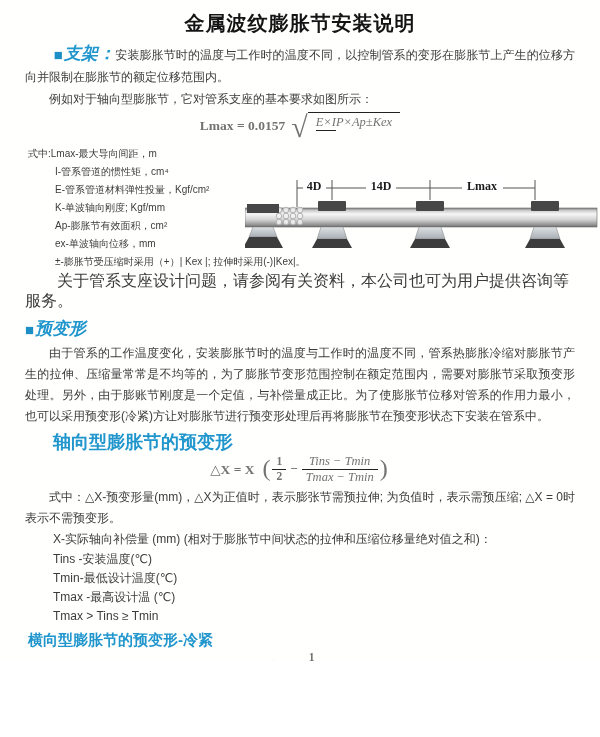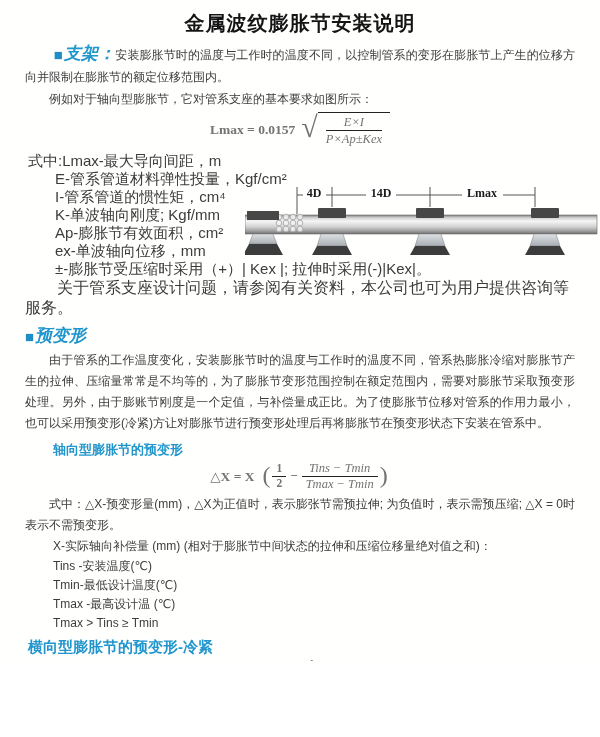--- a/index.html
+++ b/index.html
@@ -31,7 +31,7 @@
   .minus{font-size:13px;margin:0 4px;font-weight:bold;}
   .sqrt{display:inline-flex;align-items:flex-start;}
   .sqrt-sign{font-size:30px;line-height:0.95;font-style:normal;transform:translateY(1px);}
-  .radicand{border-top:1.4px solid #222;display:flex;flex-direction:column;text-align:center;
+  .radicand{border-top:1.4px solid #222;display:flex;flex-direction:row;text-align:center;
             font-style:italic;font-size:12.5px;line-height:1.3;padding:1px 8px 0;}
   .radicand .rnum{border-bottom:1px solid #222;}
 

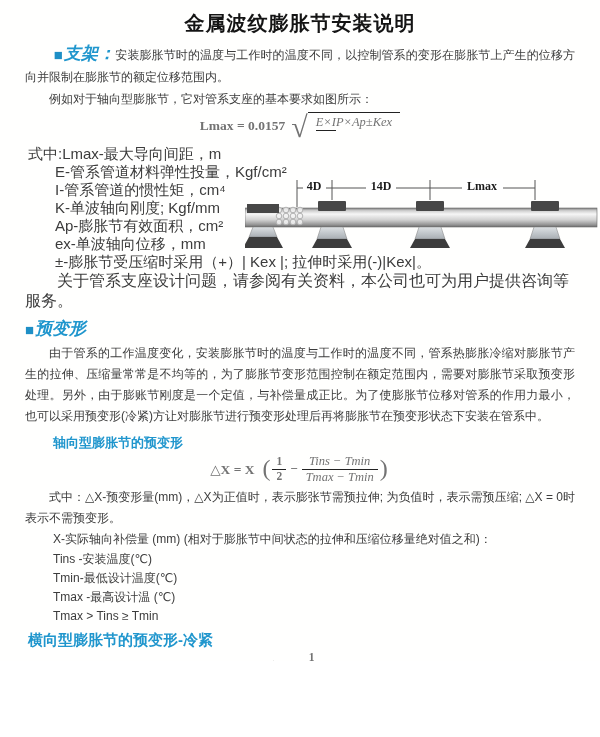--- a/index.html
+++ b/index.html
@@ -37,7 +37,7 @@
 
   
   .defs-wrap{position:relative;margin-top:4px;}
-  .defs{font-size:15px;line-height:18px;}
+  .defs{font-size:10px;line-height:18px;}
   .defs .d0{margin-left:3px;}
   .defs .di{margin-left:30px;}
   .note{font-size:16px;line-height:20px;text-indent:2em;margin:0;}

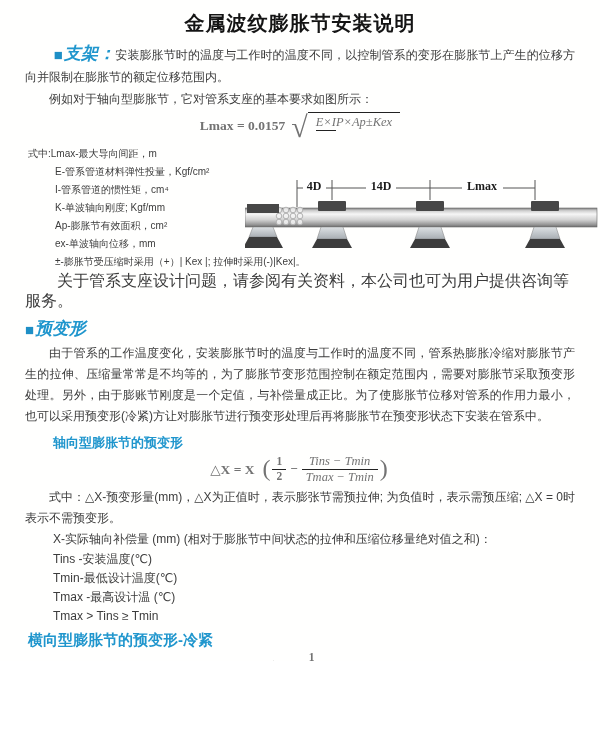--- a/index.html
+++ b/index.html
@@ -76,8 +76,8 @@
     <div class="defs-wrap">
       <div class="defs">
         <div class="d0">式中:Lmax-最大导向间距，m</div>
+        <div class="di">I-管系管道的惯性矩，cm⁴</div>
         <div class="di">E-管系管道材料弹性投量，Kgf/cm²</div>
-        <div class="di">I-管系管道的惯性矩，cm⁴</div>
         <div class="di">K-单波轴向刚度; Kgf/mm</div>
         <div class="di">Ap-膨胀节有效面积，cm²</div>
         <div class="di">ex-单波轴向位移，mm</div>

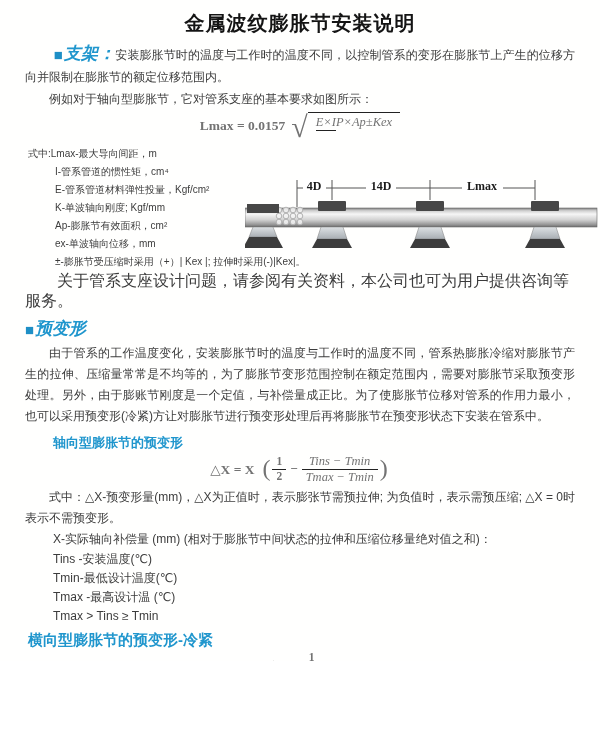--- a/index.html
+++ b/index.html
@@ -14,7 +14,7 @@
   .sq{color:#1e8fc6;font-size:15px;margin-right:1px;vertical-align:-1px;}
   .sec-label{color:#2096cd;font-size:17px;font-weight:bold;font-style:italic;}
   .sec2-head{margin:6px 0 2px;line-height:23px;}
-  .sub-head{color:#2096cd;font-size:13px;font-weight:bold;margin:6px 0 2px 28px;line-height:19px;}
+  .sub-head{color:#2096cd;font-size:18px;font-weight:bold;margin:6px 0 2px 28px;line-height:19px;}
   .sub-head2{color:#2096cd;font-size:15px;font-weight:bold;margin:4px 0 0 3px;line-height:19px;}
 
   

